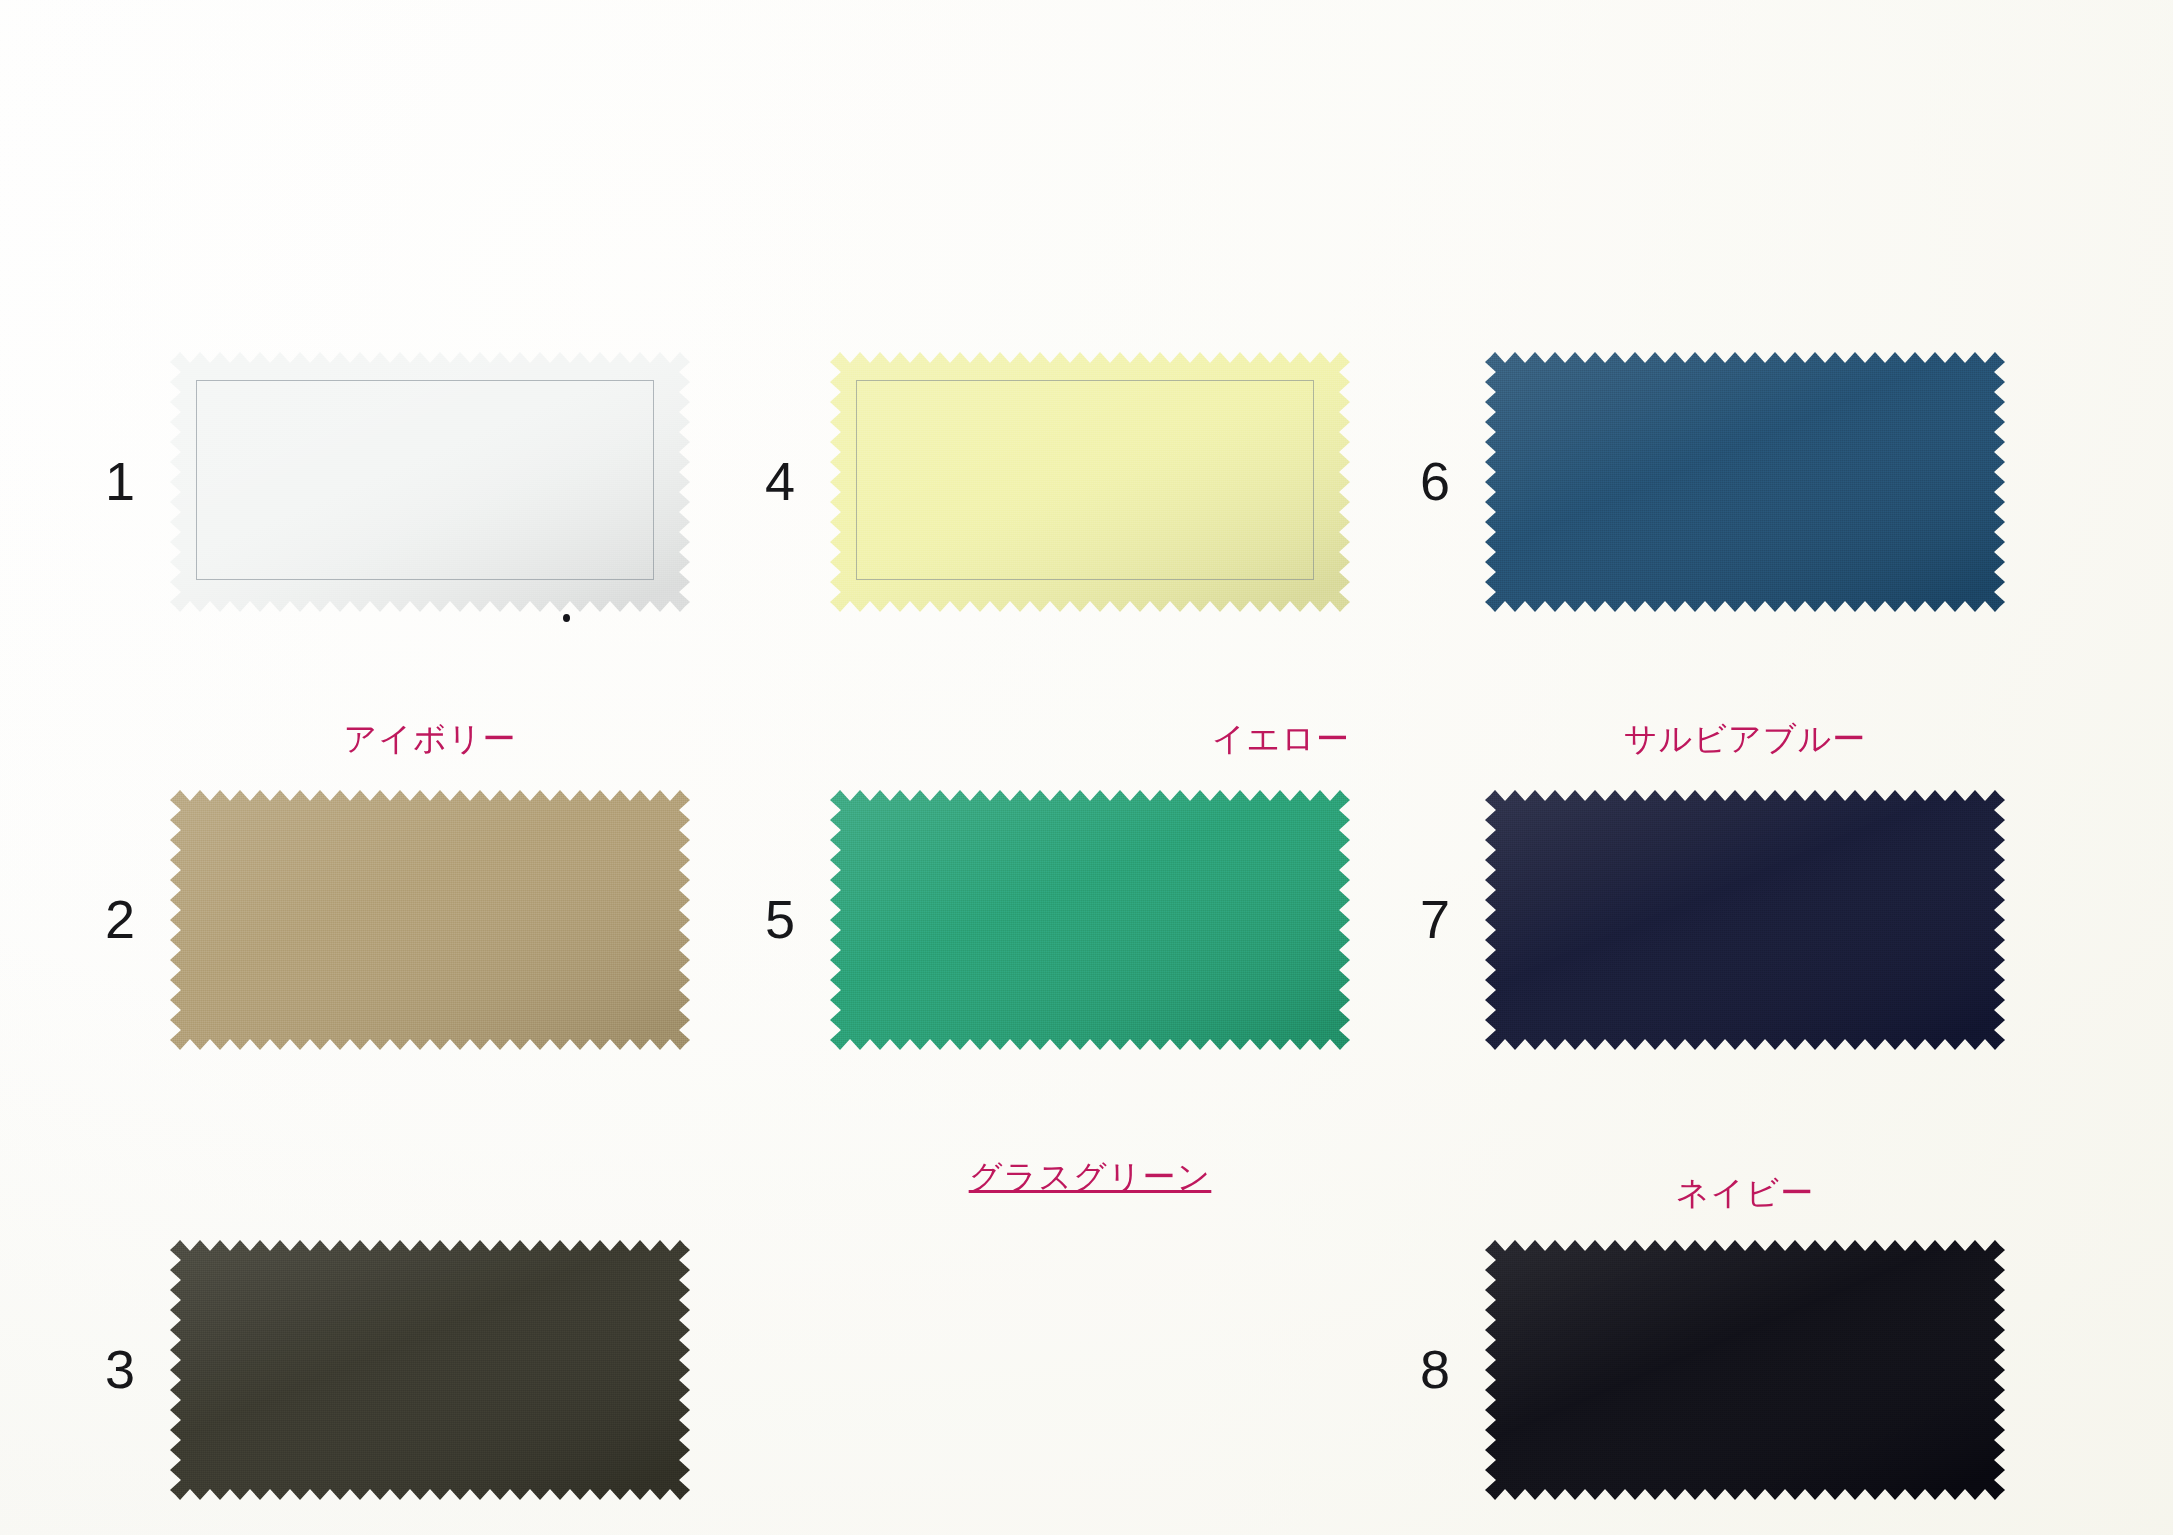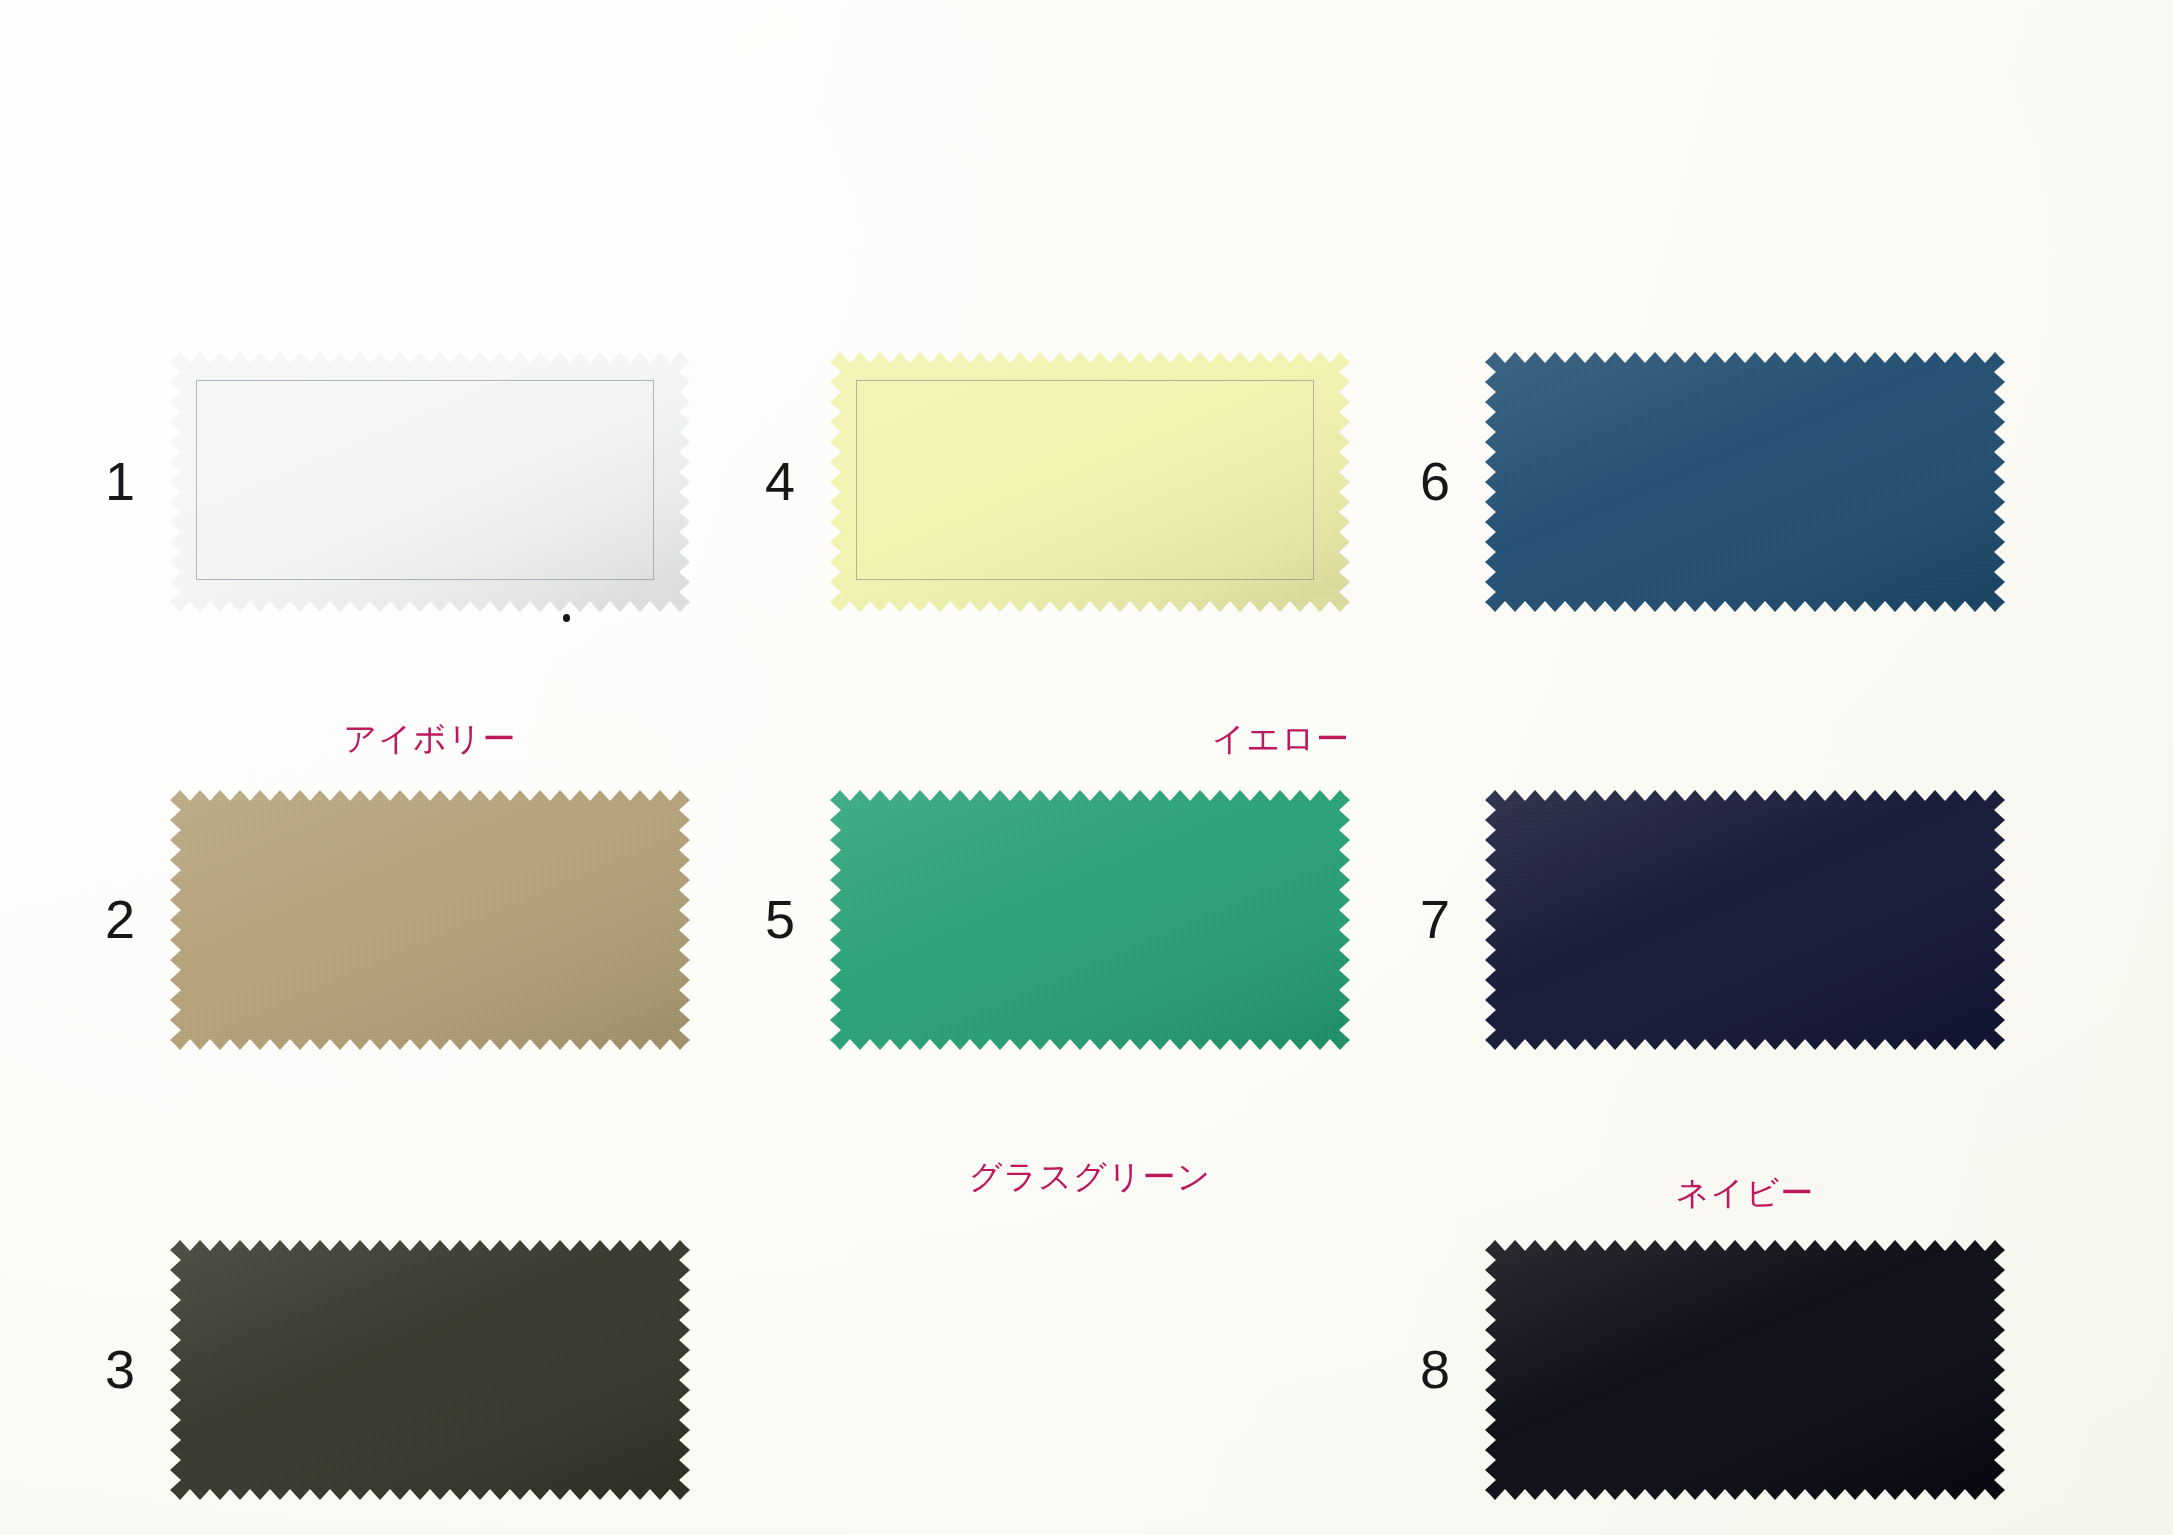--- a/index.html
+++ b/index.html
@@ -210,6 +210,7 @@
         </svg>
         <div class="weave" style="clip-path: polygon(0px 11px, 10px 0px, 20px 11px, 30px 0px, 40px 11px, 50px 0px, 60px 11px, 70px 0px, 80px 11px, 90px 0px, 100px 11px, 110px 0px, 120px 11px, 130px 0px, 140px 11px, 150px 0px, 160px 11px, 170px 0px, 180px 11px, 190px 0px, 200px 11px, 210px 0px, 220px 11px, 230px 0px, 240px 11px, 250px 0px, 260px 11px, 270px 0px, 280px 11px, 290px 0px, 300px 11px, 310px 0px, 320px 11px, 330px 0px, 340px 11px, 350px 0px, 360px 11px, 370px 0px, 380px 11px, 390px 0px, 400px 11px, 410px 0px, 420px 11px, 430px 0px, 440px 11px, 450px 0px, 460px 11px, 470px 0px, 480px 11px, 490px 0px, 500px 11px, 510px 0px, 520px 11px, 509px 0px, 520px 10px, 509px 20px, 520px 30px, 509px 40px, 520px 50px, 509px 60px, 520px 70px, 509px 80px, 520px 90px, 509px 100px, 520px 110px, 509px 120px, 520px 130px, 509px 140px, 520px 150px, 509px 160px, 520px 170px, 509px 180px, 520px 190px, 509px 200px, 520px 210px, 509px 220px, 520px 230px, 509px 240px, 520px 250px, 509px 260px, 520px 249px, 510px 260px, 500px 249px, 490px 260px, 480px 249px, 470px 260px, 460px 249px, 450px 260px, 440px 249px, 430px 260px, 420px 249px, 410px 260px, 400px 249px, 390px 260px, 380px 249px, 370px 260px, 360px 249px, 350px 260px, 340px 249px, 330px 260px, 320px 249px, 310px 260px, 300px 249px, 290px 260px, 280px 249px, 270px 260px, 260px 249px, 250px 260px, 240px 249px, 230px 260px, 220px 249px, 210px 260px, 200px 249px, 190px 260px, 180px 249px, 170px 260px, 160px 249px, 150px 260px, 140px 249px, 130px 260px, 120px 249px, 110px 260px, 100px 249px, 90px 260px, 80px 249px, 70px 260px, 60px 249px, 50px 260px, 40px 249px, 30px 260px, 20px 249px, 10px 260px, 0px 249px, 11px 260px, 0px 250px, 11px 240px, 0px 230px, 11px 220px, 0px 210px, 11px 200px, 0px 190px, 11px 180px, 0px 170px, 11px 160px, 0px 150px, 11px 140px, 0px 130px, 11px 120px, 0px 110px, 11px 100px, 0px 90px, 11px 80px, 0px 70px, 11px 60px, 0px 50px, 11px 40px, 0px 30px, 11px 20px, 0px 10px, 11px 0px);"></div>
       </div>
+      <div class="label" style="left: 1485px; width: 520px; top: 720px;">サルビアブルー</div>
     </div>
     <div class="cell" style="left: 0px; top: 0px; width: 100%; height: 100%;">
       <div class="num" style="left: 1420px; top: 892px;">7</div>

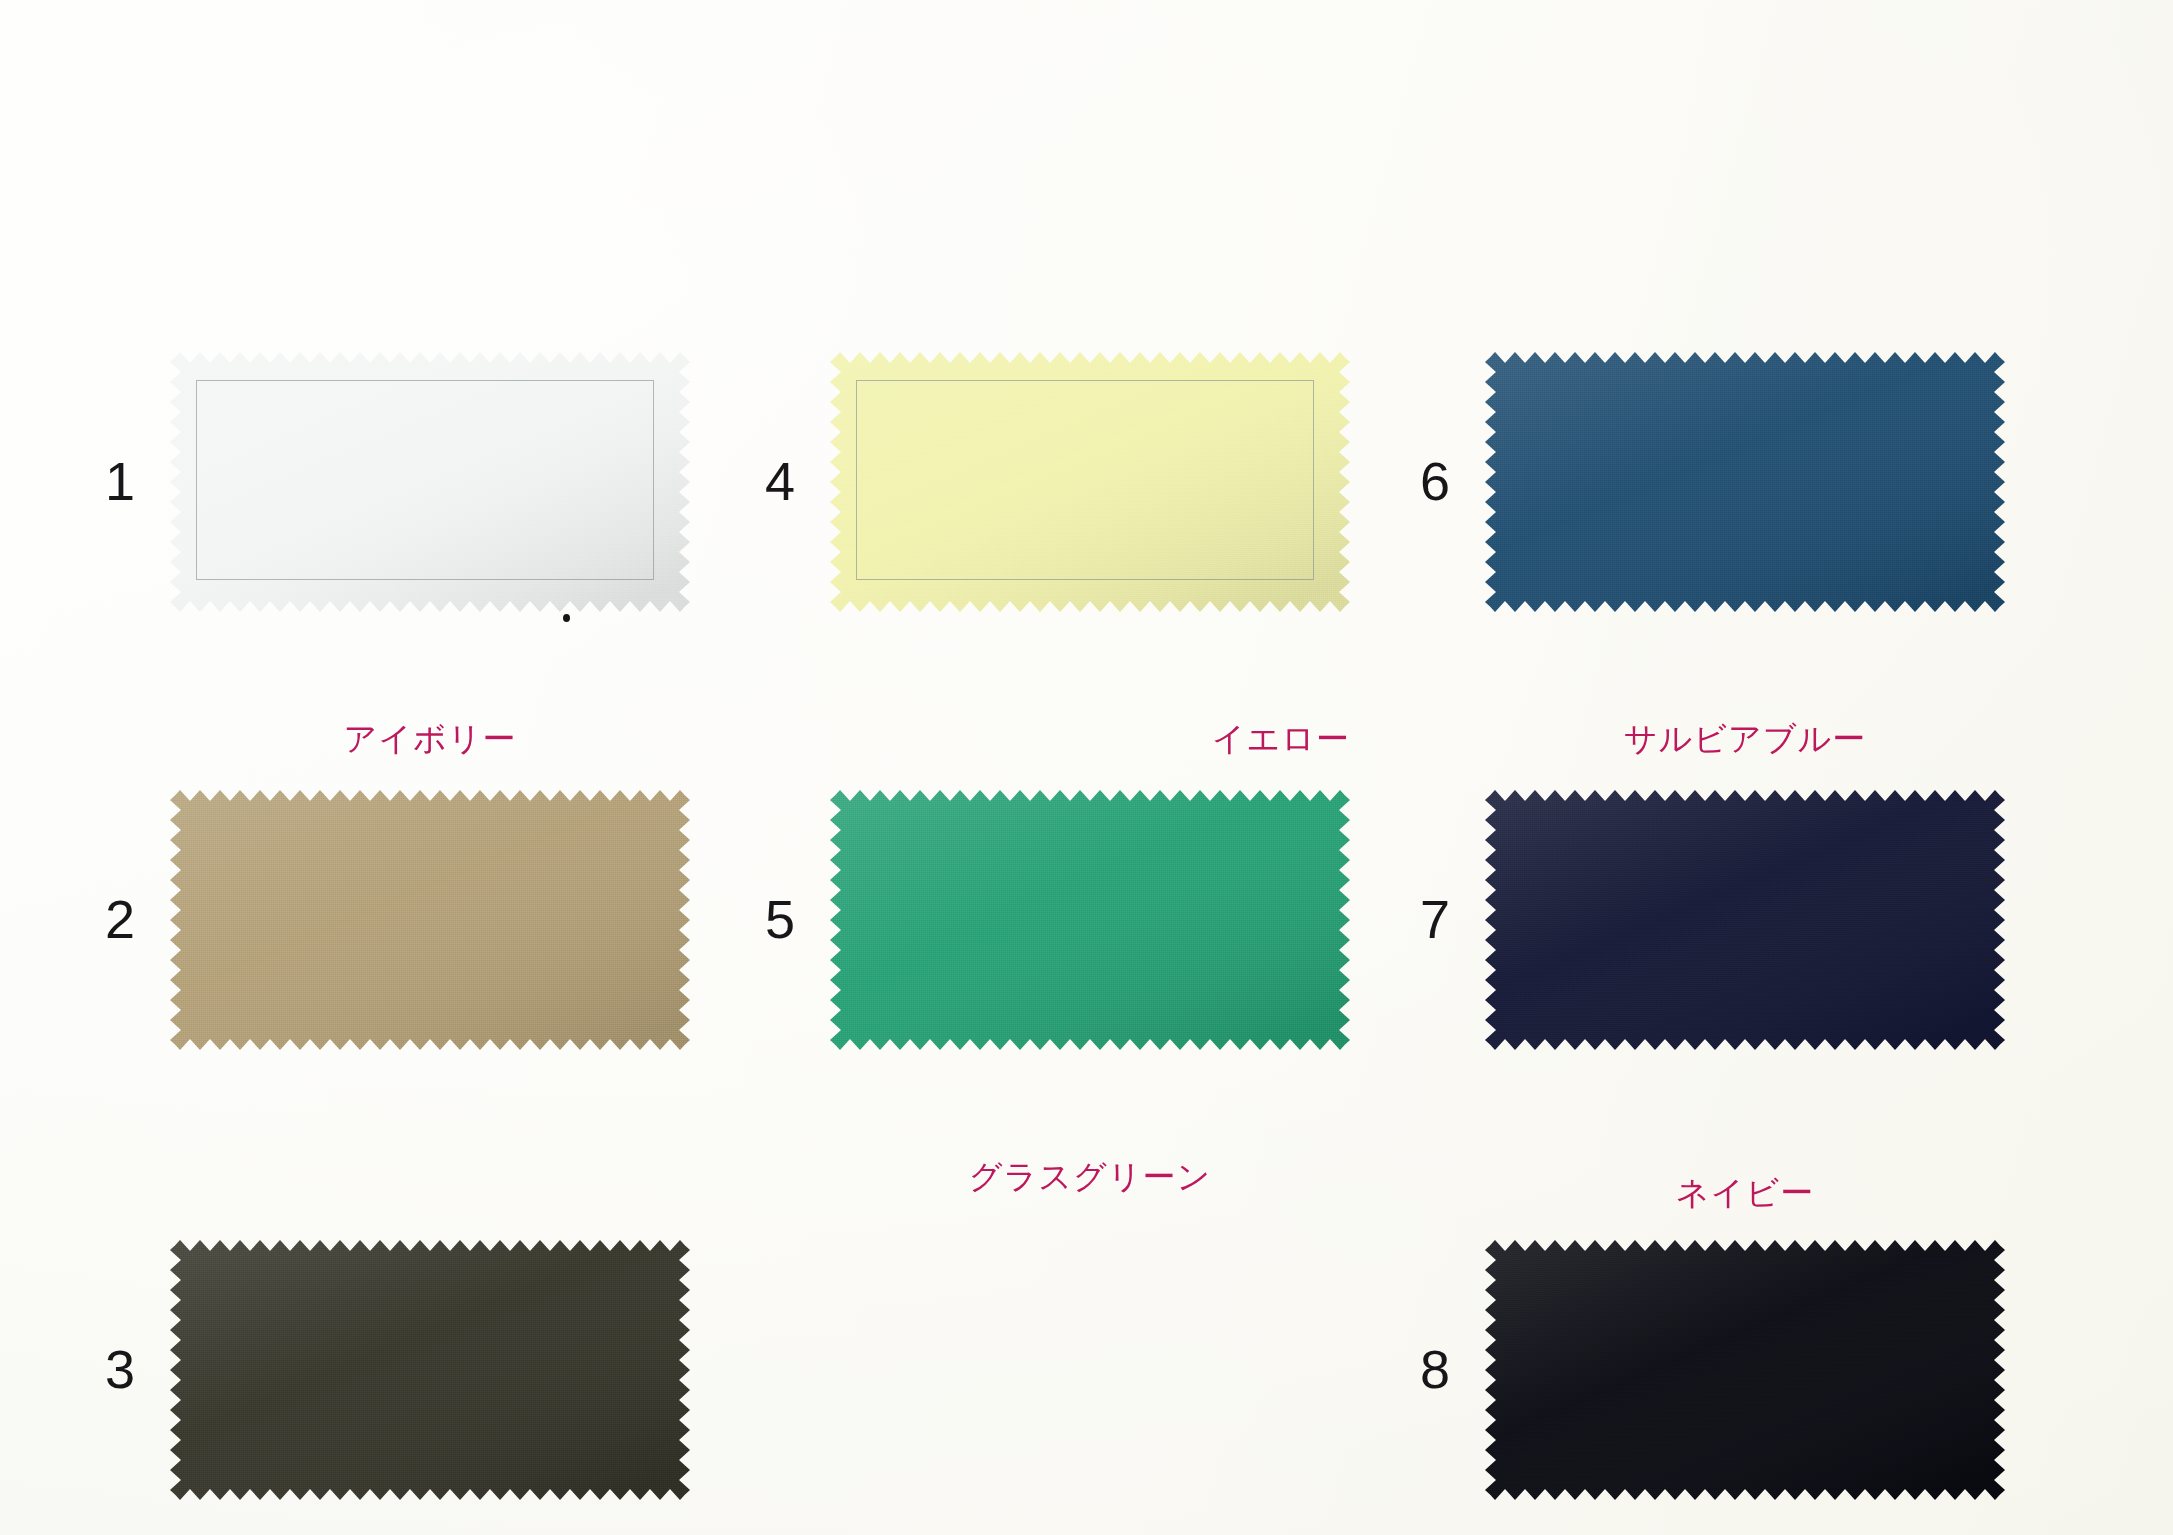--- a/index.html
+++ b/index.html
@@ -187,7 +187,7 @@
         </svg>
         <div class="weave" style="clip-path: polygon(0px 11px, 10px 0px, 20px 11px, 30px 0px, 40px 11px, 50px 0px, 60px 11px, 70px 0px, 80px 11px, 90px 0px, 100px 11px, 110px 0px, 120px 11px, 130px 0px, 140px 11px, 150px 0px, 160px 11px, 170px 0px, 180px 11px, 190px 0px, 200px 11px, 210px 0px, 220px 11px, 230px 0px, 240px 11px, 250px 0px, 260px 11px, 270px 0px, 280px 11px, 290px 0px, 300px 11px, 310px 0px, 320px 11px, 330px 0px, 340px 11px, 350px 0px, 360px 11px, 370px 0px, 380px 11px, 390px 0px, 400px 11px, 410px 0px, 420px 11px, 430px 0px, 440px 11px, 450px 0px, 460px 11px, 470px 0px, 480px 11px, 490px 0px, 500px 11px, 510px 0px, 520px 11px, 509px 0px, 520px 10px, 509px 20px, 520px 30px, 509px 40px, 520px 50px, 509px 60px, 520px 70px, 509px 80px, 520px 90px, 509px 100px, 520px 110px, 509px 120px, 520px 130px, 509px 140px, 520px 150px, 509px 160px, 520px 170px, 509px 180px, 520px 190px, 509px 200px, 520px 210px, 509px 220px, 520px 230px, 509px 240px, 520px 250px, 509px 260px, 520px 249px, 510px 260px, 500px 249px, 490px 260px, 480px 249px, 470px 260px, 460px 249px, 450px 260px, 440px 249px, 430px 260px, 420px 249px, 410px 260px, 400px 249px, 390px 260px, 380px 249px, 370px 260px, 360px 249px, 350px 260px, 340px 249px, 330px 260px, 320px 249px, 310px 260px, 300px 249px, 290px 260px, 280px 249px, 270px 260px, 260px 249px, 250px 260px, 240px 249px, 230px 260px, 220px 249px, 210px 260px, 200px 249px, 190px 260px, 180px 249px, 170px 260px, 160px 249px, 150px 260px, 140px 249px, 130px 260px, 120px 249px, 110px 260px, 100px 249px, 90px 260px, 80px 249px, 70px 260px, 60px 249px, 50px 260px, 40px 249px, 30px 260px, 20px 249px, 10px 260px, 0px 249px, 11px 260px, 0px 250px, 11px 240px, 0px 230px, 11px 220px, 0px 210px, 11px 200px, 0px 190px, 11px 180px, 0px 170px, 11px 160px, 0px 150px, 11px 140px, 0px 130px, 11px 120px, 0px 110px, 11px 100px, 0px 90px, 11px 80px, 0px 70px, 11px 60px, 0px 50px, 11px 40px, 0px 30px, 11px 20px, 0px 10px, 11px 0px);"></div>
       </div>
-      <div class="label" style="left: 830px; width: 520px; top: 1158px;">グラスグリーン</div>
+      <div class="label" style="left: 830px; width: 520px; top: 1158px; text-decoration: underline;">グラスグリーン</div>
     </div>
     <div class="cell" style="left: 0px; top: 0px; width: 100%; height: 100%;">
       <div class="num" style="left: 1420px; top: 454px;">6</div>

